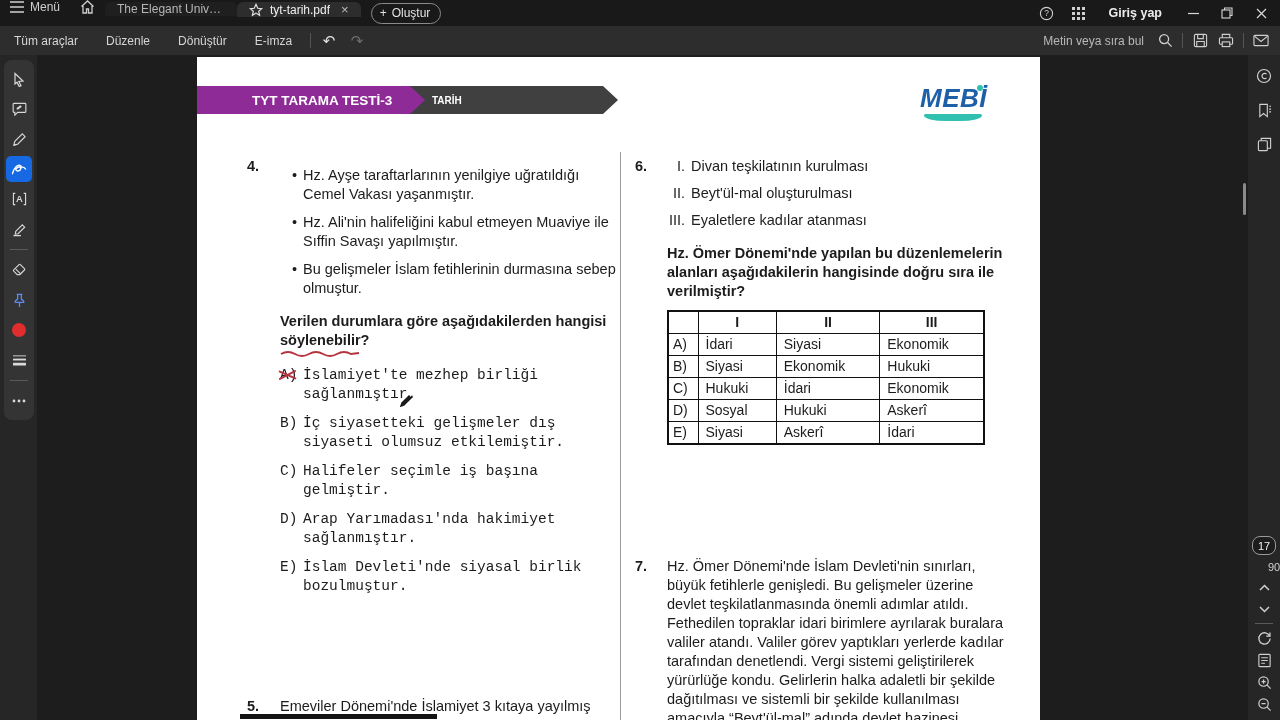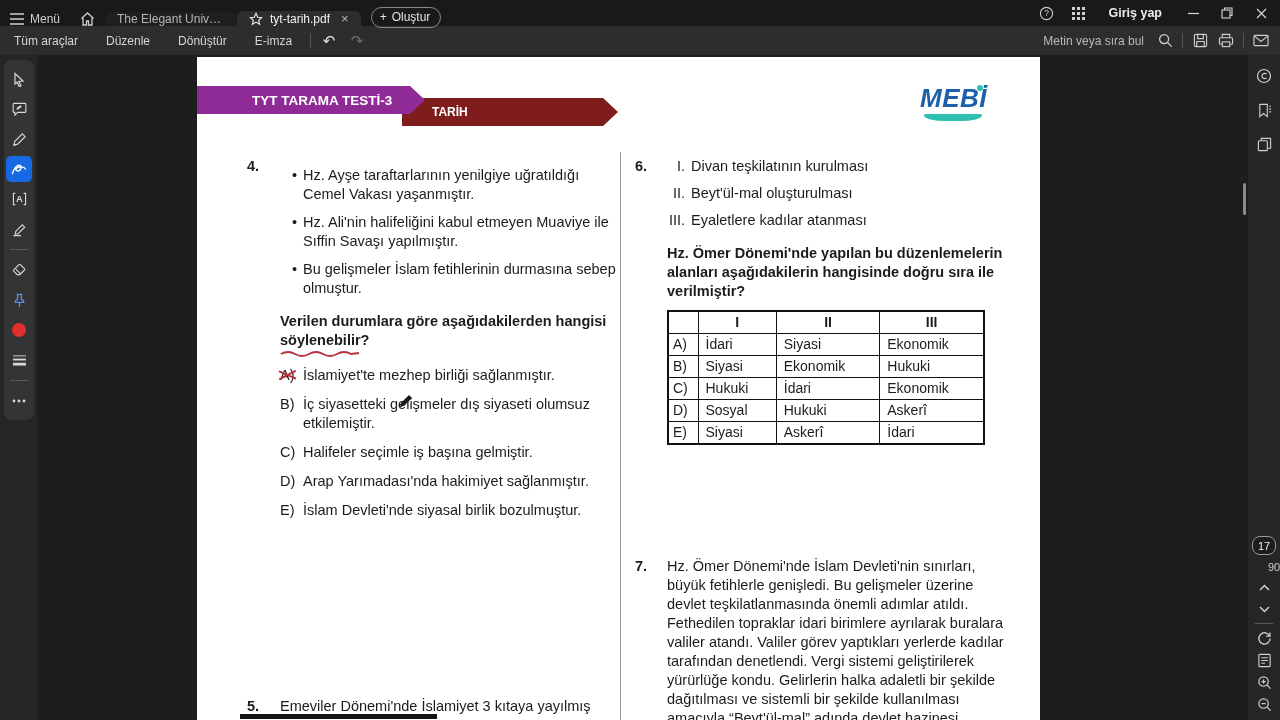--- a/index.html
+++ b/index.html
@@ -8,7 +8,7 @@
 
   
   .titlebar { height:26px; background:#191919; display:flex; align-items:stretch; color:#c9c9c9; font-size:12px; }
-  .tb-left { display:flex; align-items:flex-end;margin-top:8px; }
+  .tb-left { display:flex; align-items:flex-start; }
   .menu-btn { display:flex; align-items:center; gap:6px; padding:0 10px; color:#cfcfcf; }
   .home-btn { padding:0 10px; display:flex; align-items:center; color:#cfcfcf; }
   .tab { display:flex; align-items:center; gap:7px; padding:0 12px; max-width:150px; color:#b5b5b5; background:#1f1f1f; margin-top:2px; border-radius:6px 6px 0 0; }

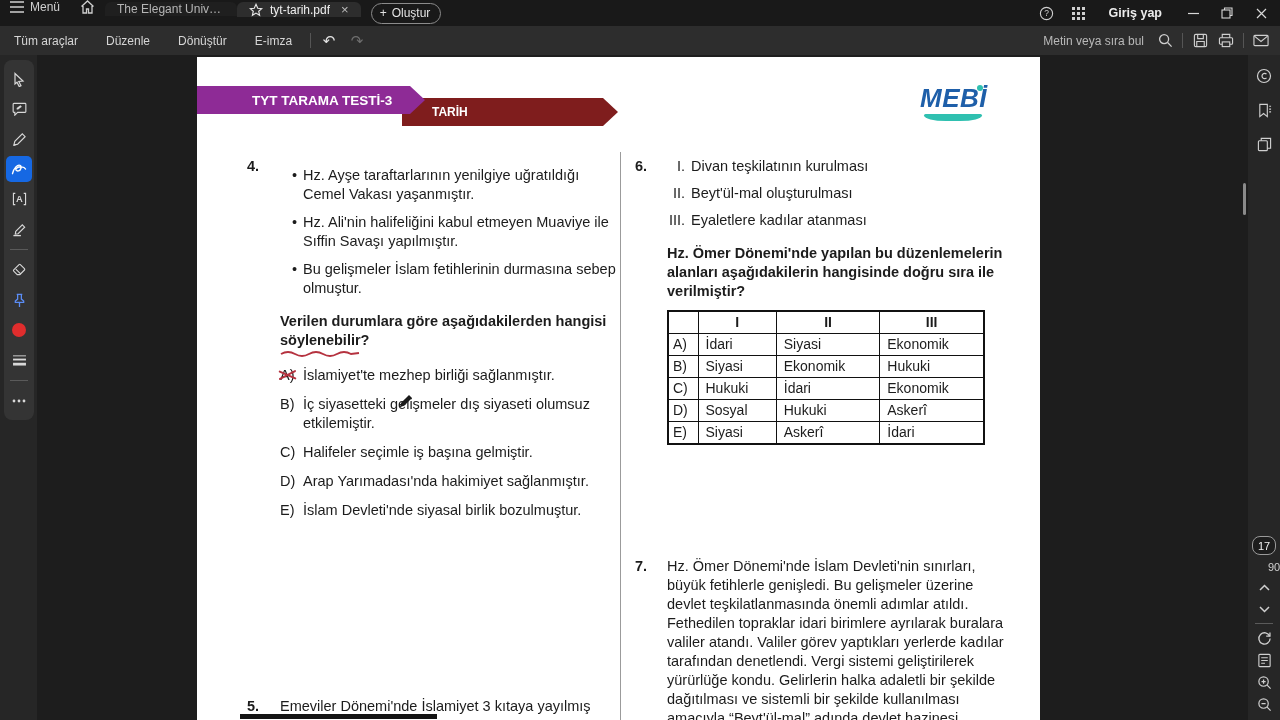--- a/index.html
+++ b/index.html
@@ -58,9 +58,9 @@
   .banner-dark { position:absolute; left:0; top:0; width:228px; height:28px; background:#8e2b96;
     clip-path:polygon(0 0, calc(100% - 15px) 0, 100% 50%, calc(100% - 15px) 100%, 0 100%);
     display:flex; align-items:center; padding-left:55px; color:#fff; font-weight:bold; font-size:13.5px; z-index:2; }
-  .banner-light { position:absolute; left:205px; top:12px; width:216px; height:28px; background:#7f1d1d;
+  .banner-light { position:absolute; left:205px; top:0; width:216px; height:28px; background:#404040;
     clip-path:polygon(0 0, calc(100% - 15px) 0, 100% 50%, calc(100% - 15px) 100%, 0 100%);
-    display:flex; align-items:center; padding-left:30px; color:#fff; font-weight:bold; font-size:12px; z-index:1; }
+    display:flex; align-items:center; padding-left:30px; color:#fff; font-weight:bold; font-size:10px; z-index:1; }
   .logo { position:absolute; left:723px; top:26px; width:66px; text-align:center; }
   .logo-text { font-weight:bold; font-size:26px; letter-spacing:0.5px; color:#1e5fa9; font-style:italic; }
   .logo-dot { position:absolute; right:3px; top:2px; width:6px; height:6px; border-radius:50%; background:#2fc0b0; }

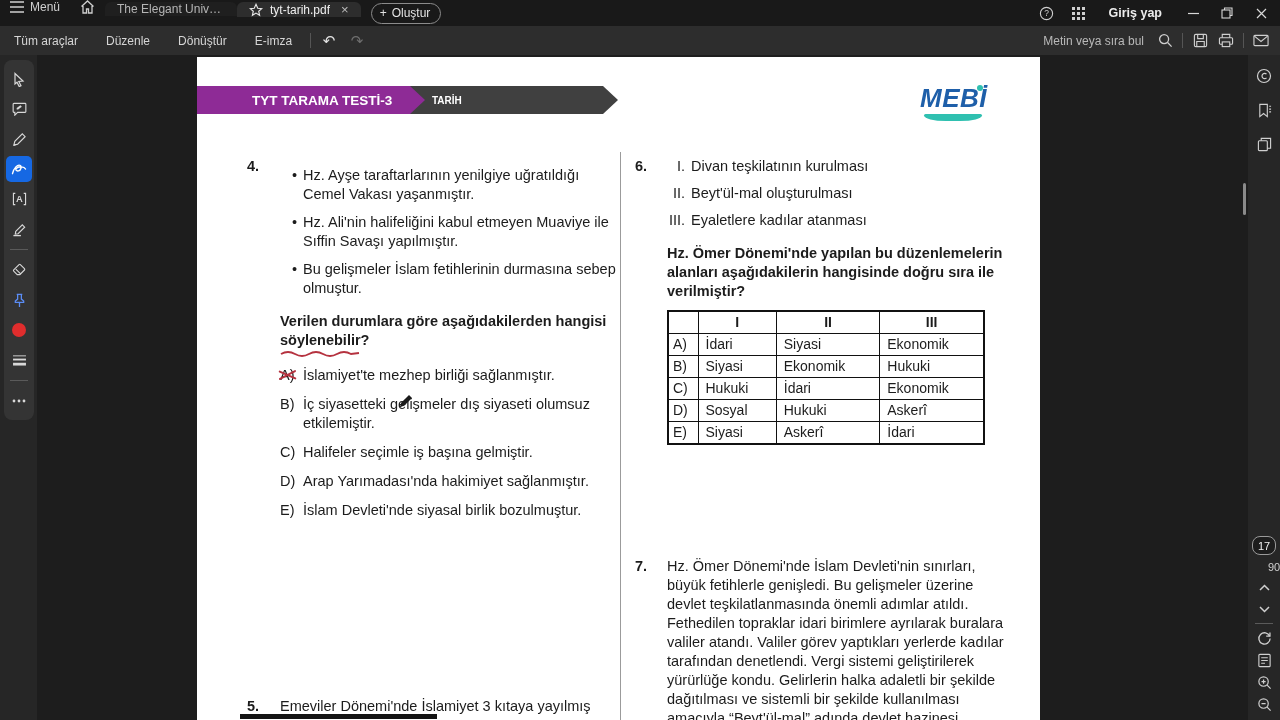--- a/index.html
+++ b/index.html
@@ -76,7 +76,7 @@
   .bullet-char { width:11px; flex:none; }
   .bold-q { font-weight:bold; margin-top:14px; position:relative; }
   .wavy { position:absolute; left:0; bottom:-8px; }
-  .opt { display:flex; margin-top:10px; }
+  .opt { display:flex; margin-top:10px;font-family:Liberation Mono, monospace; }
   .opt-letter { width:23px; flex:none; position:relative; }
   .strike { position:absolute; width:19px; height:2px; background:#b5323f; border-radius:2px; left:-2px; top:8px; }
   .s1 { transform:rotate(24deg); }

